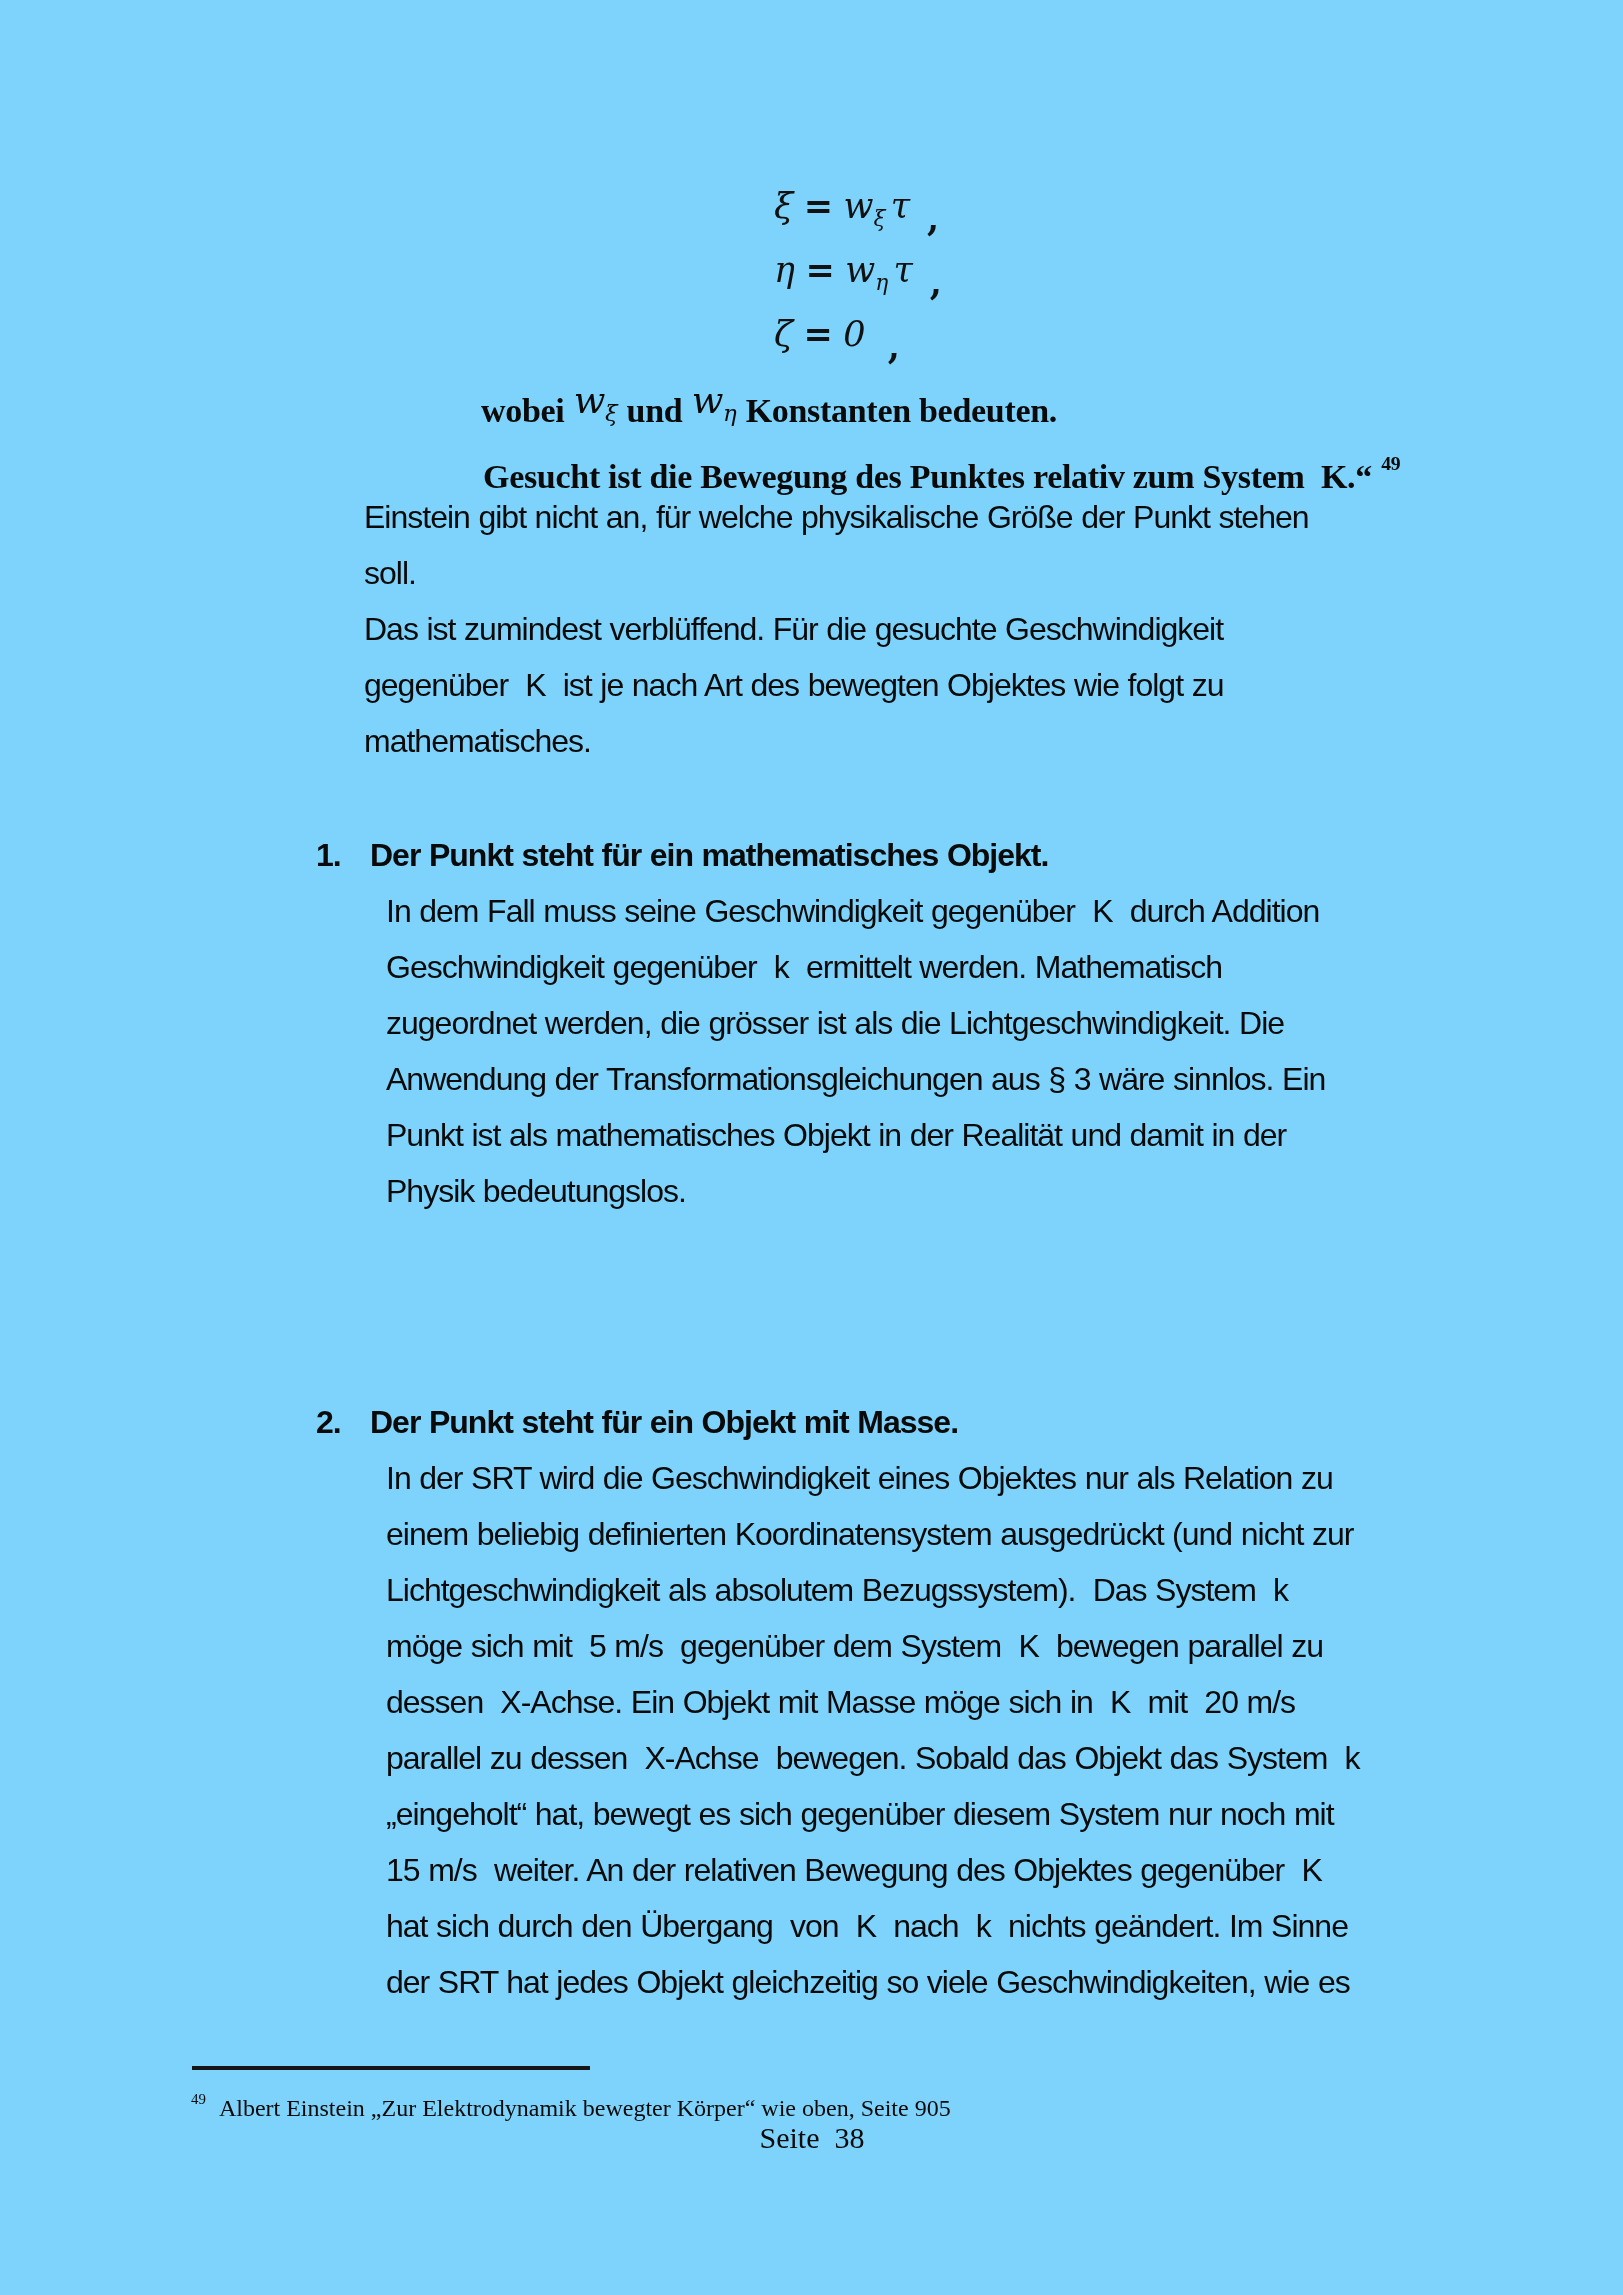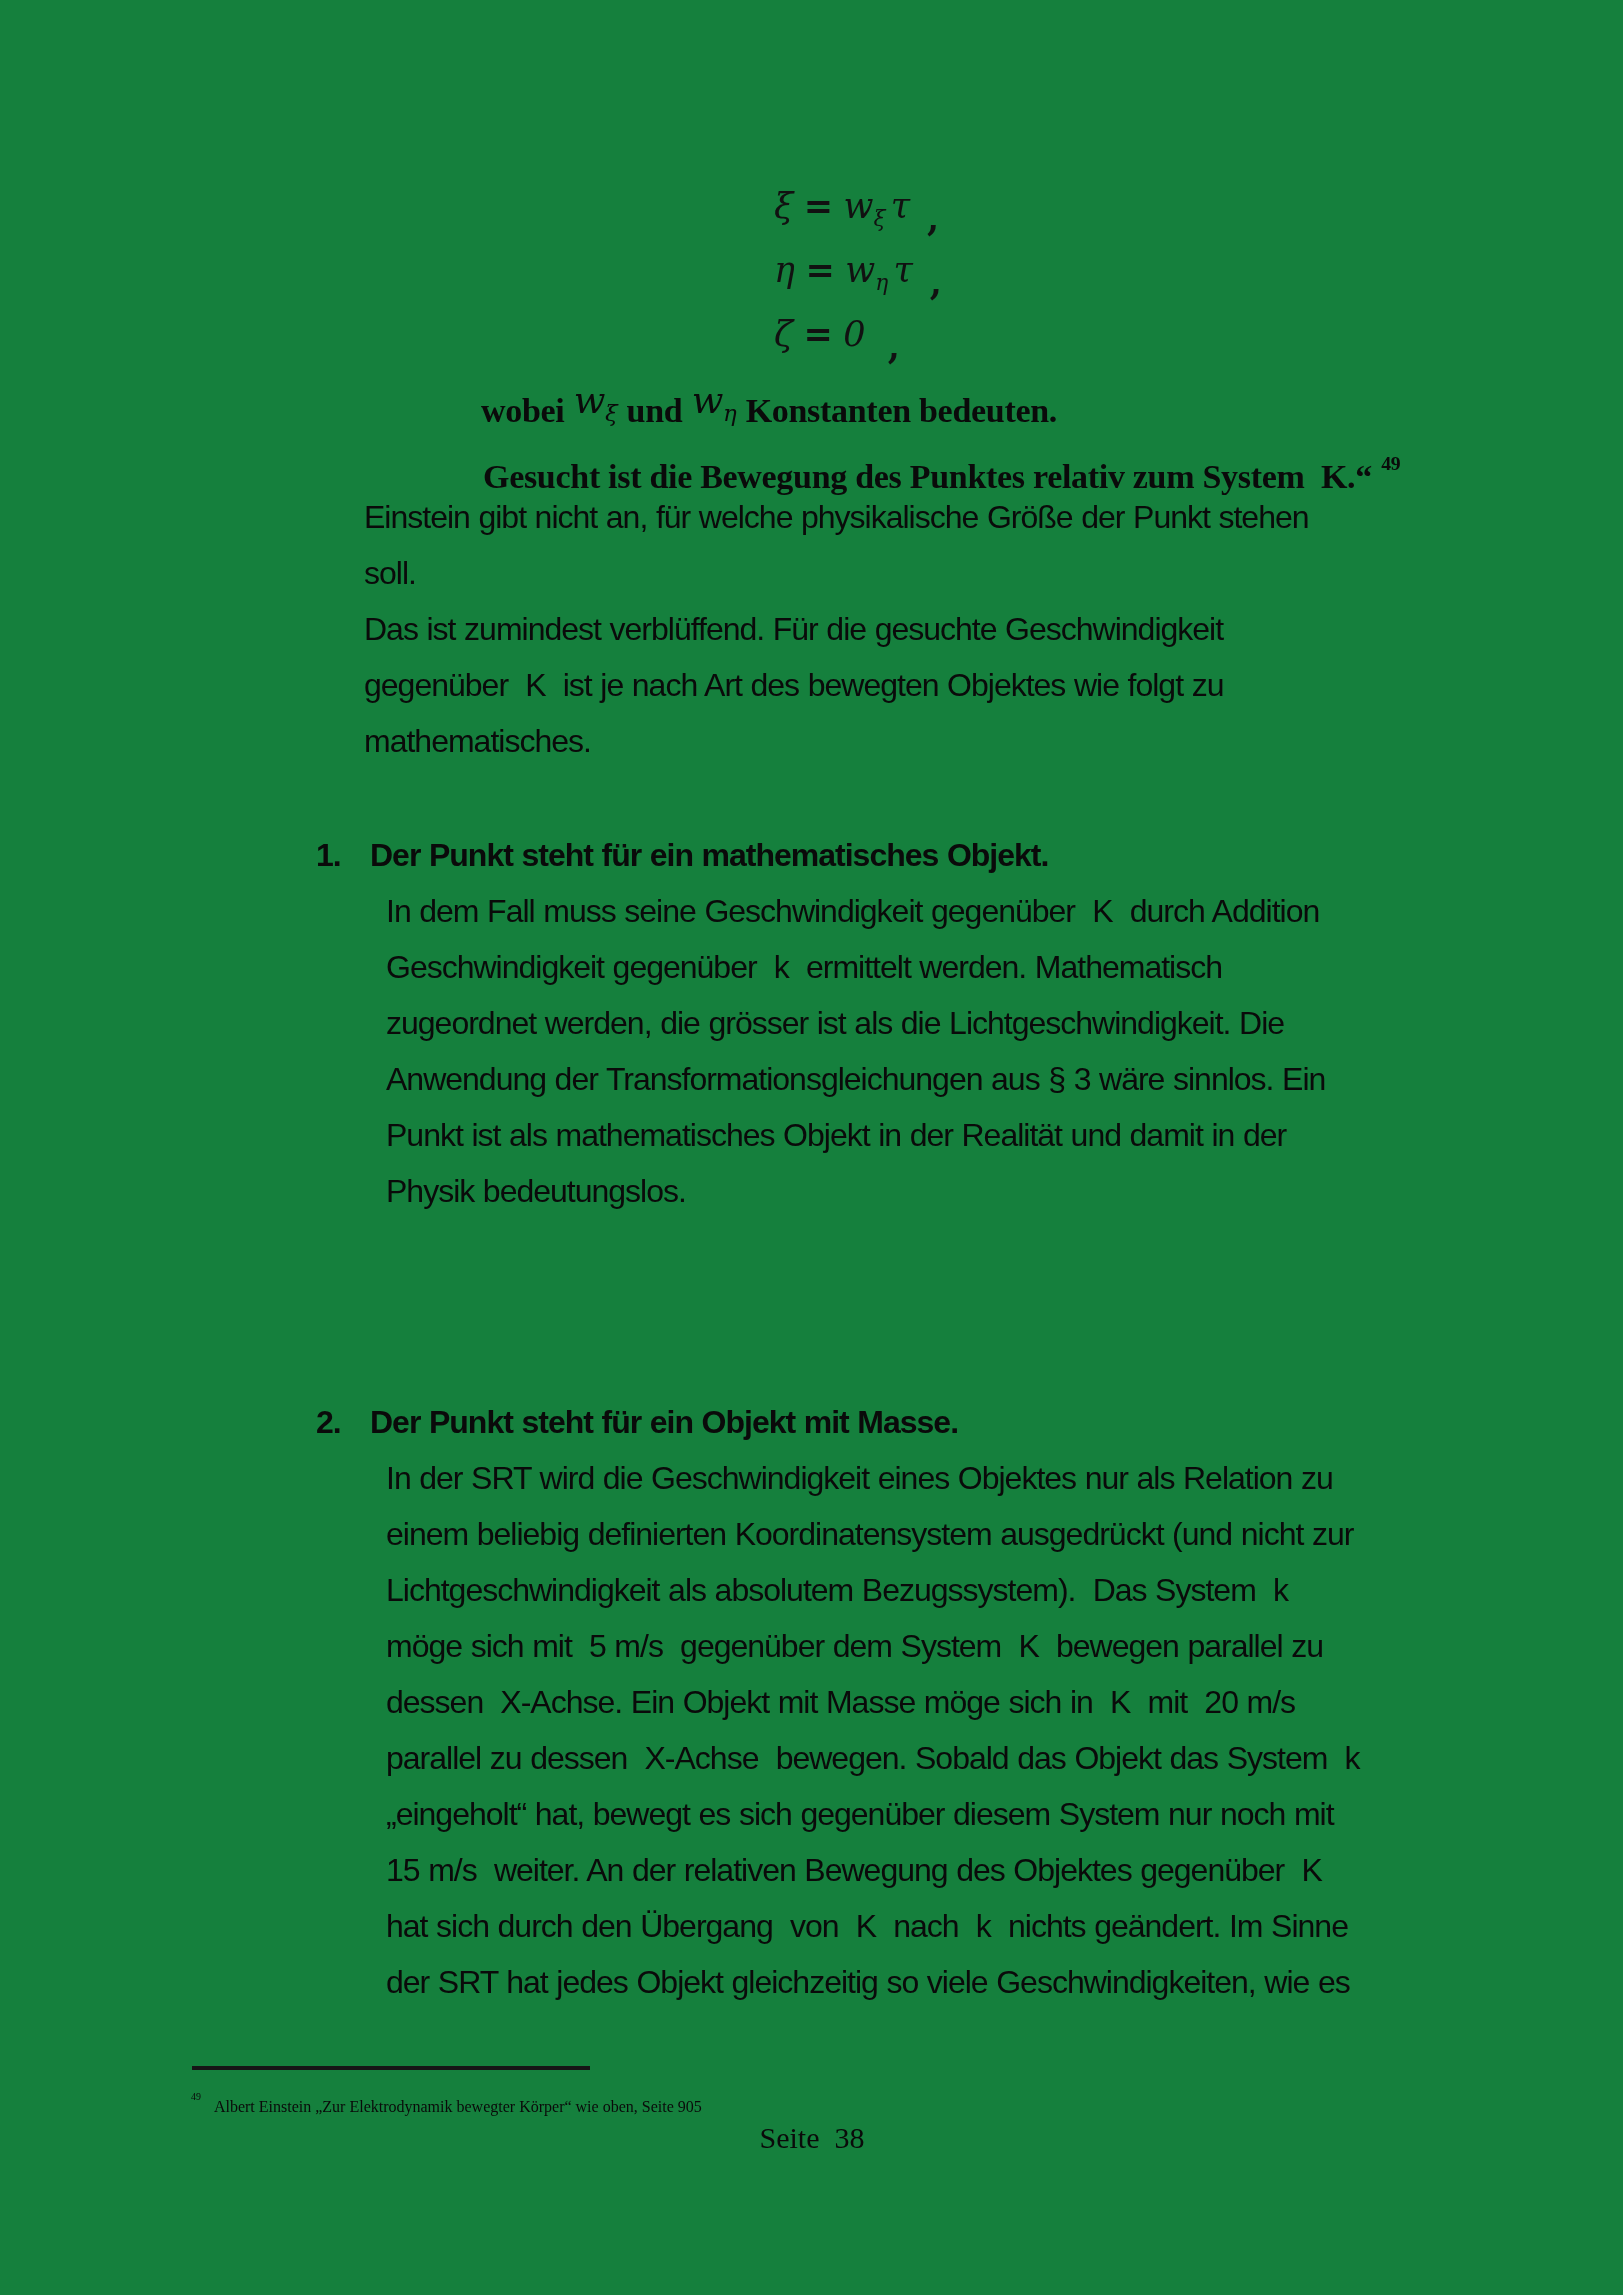--- a/index.html
+++ b/index.html
@@ -6,7 +6,7 @@
   .page{
     position:relative;
     width:1624px;height:2295px;
-    background:#15803d;
+    background:#7dd3fc;
     color:#000;
     font-family:"Liberation Sans","DejaVu Sans",sans-serif;
     overflow:hidden;

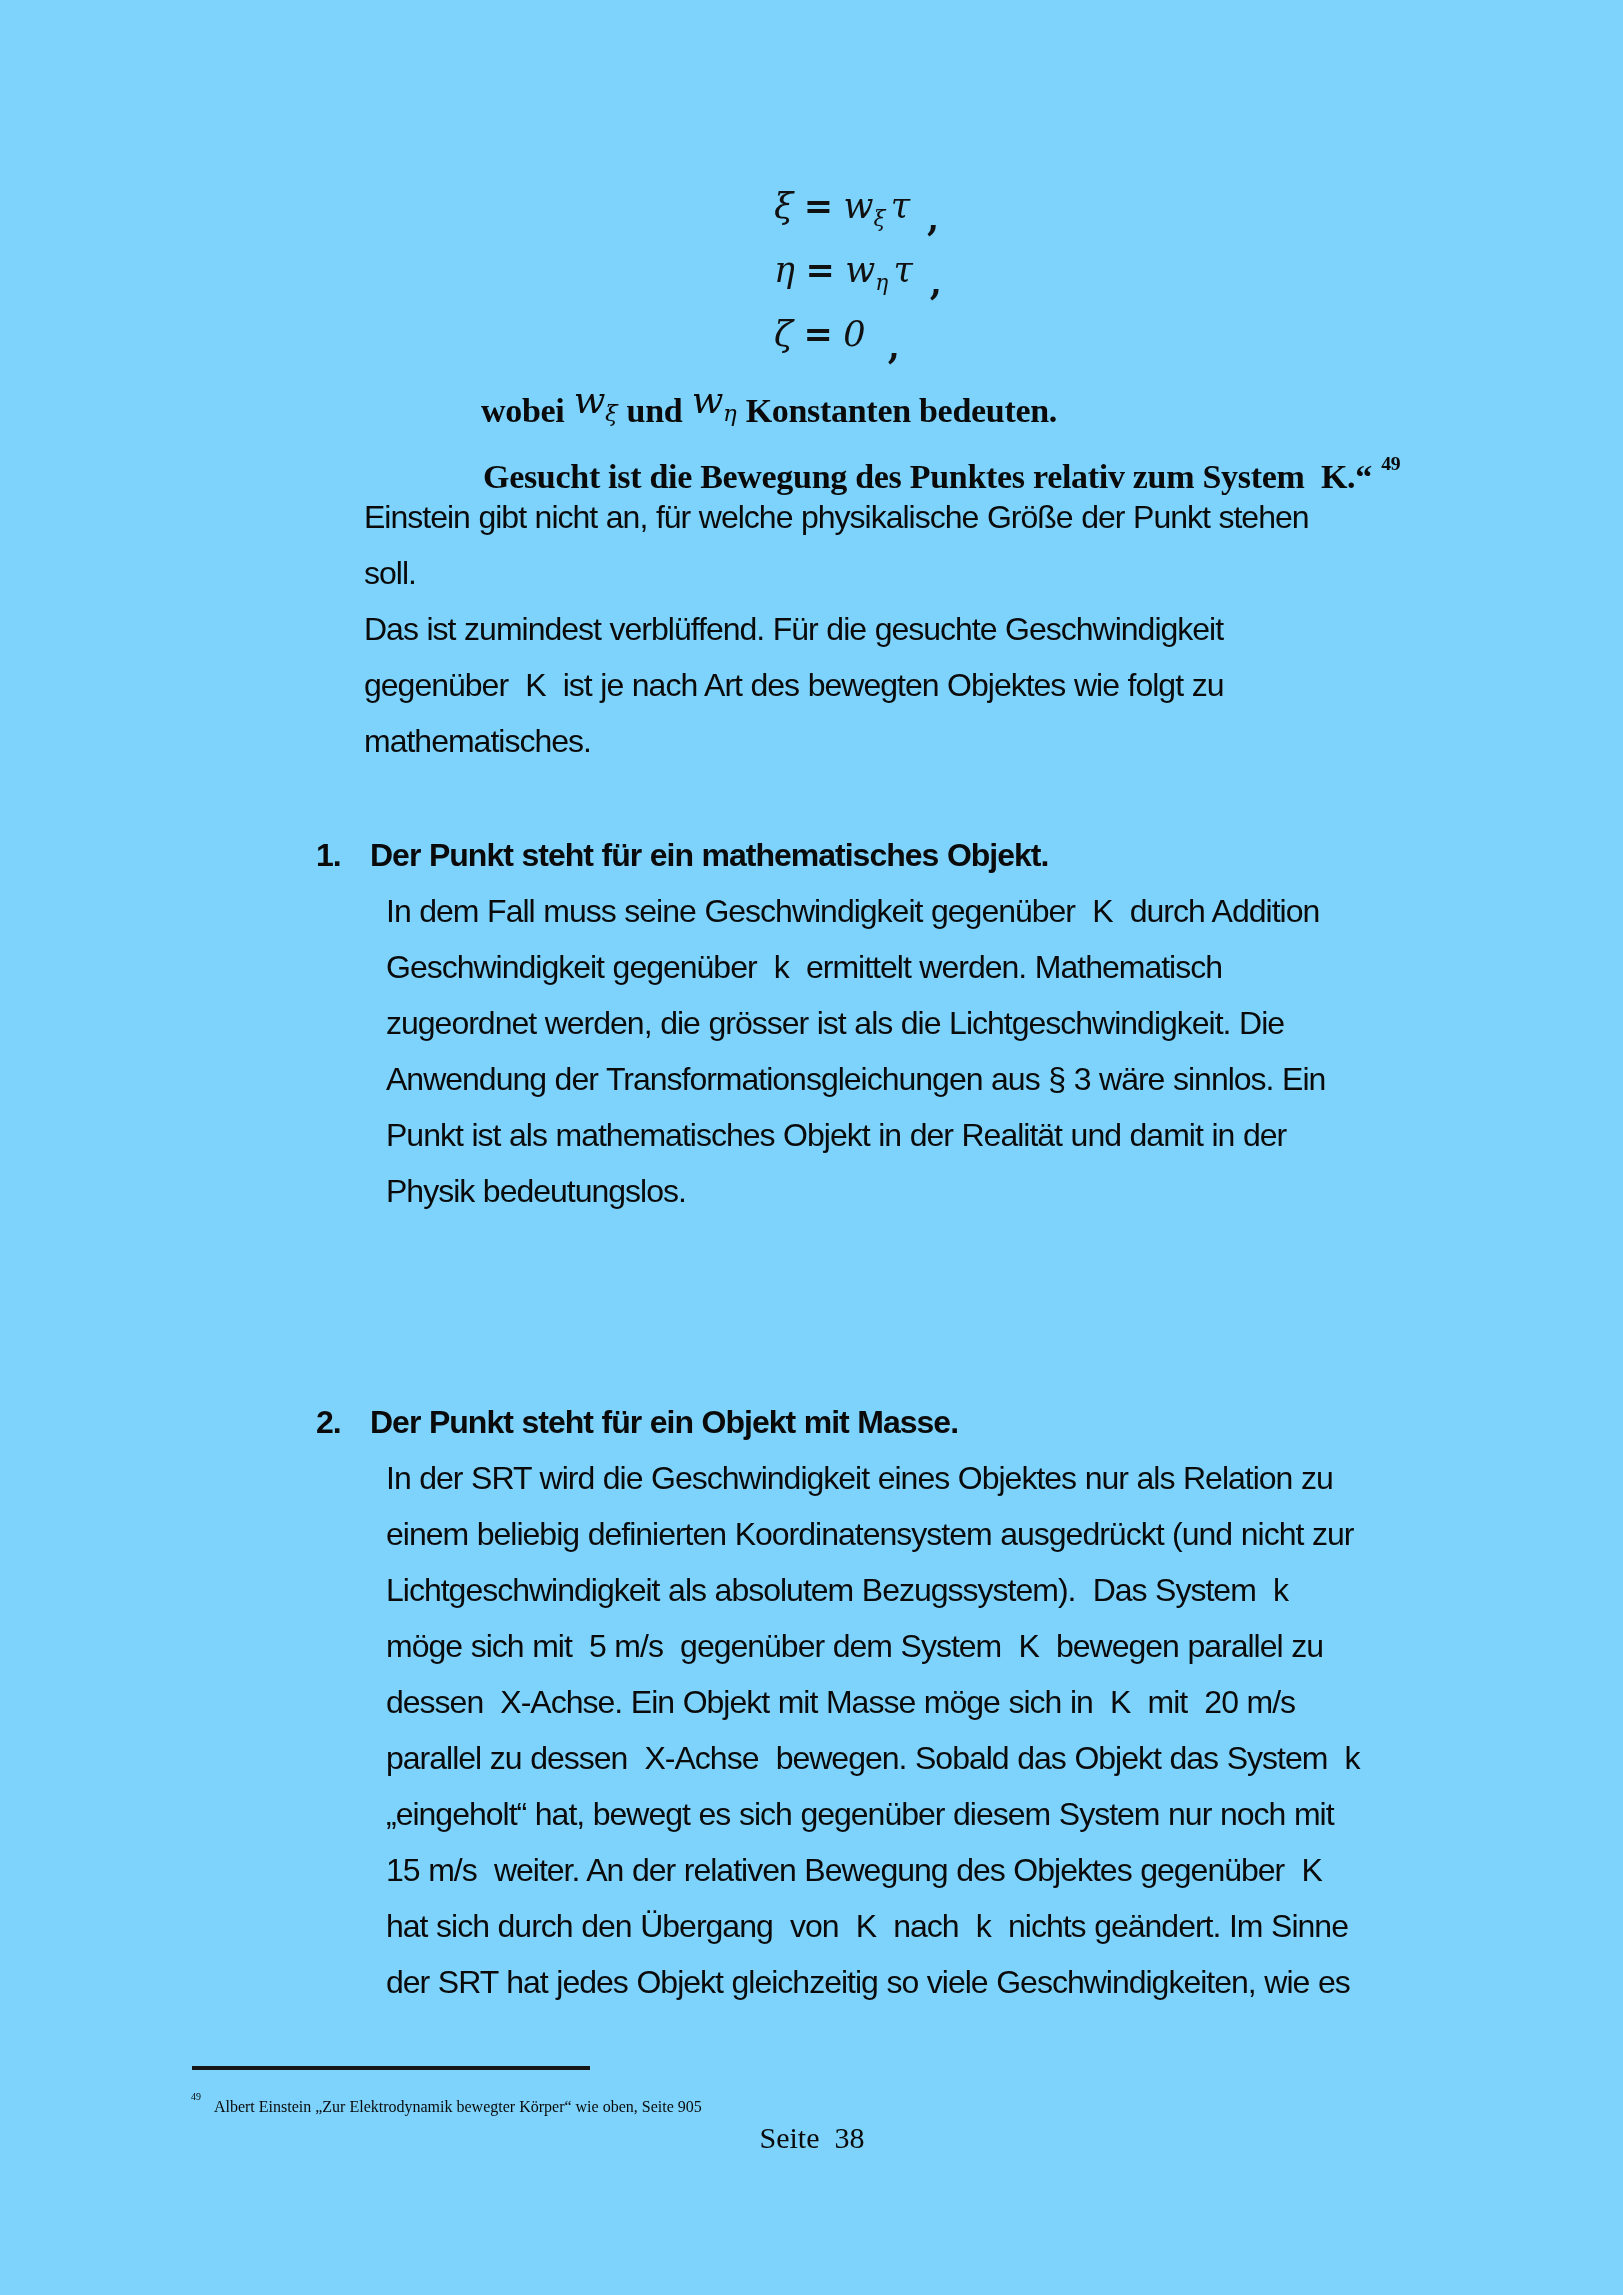--- a/index.html
+++ b/index.html
@@ -51,7 +51,7 @@
   .footnote{
     position:absolute;left:191px;top:2091px;
     font-family:"Liberation Serif","DejaVu Serif",serif;
-    font-size:16px;white-space:nowrap;color:#0a0a0a;
+    font-size:24px;white-space:nowrap;color:#0a0a0a;
   }
   .fn-marker{font-size:0.62em;vertical-align:11.8px;margin-right:13px;}
   .page-num{

